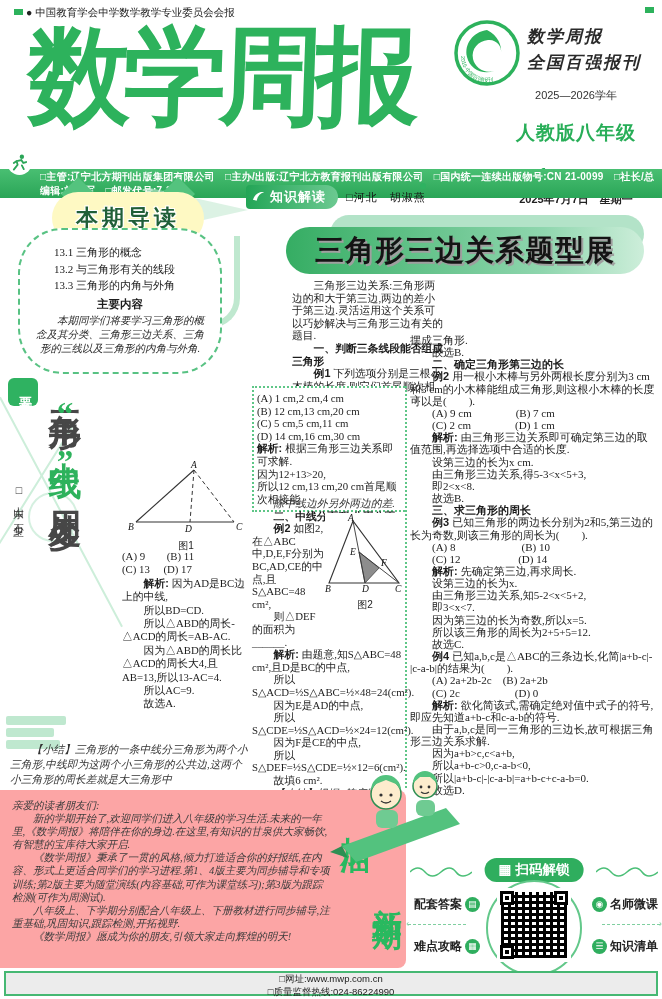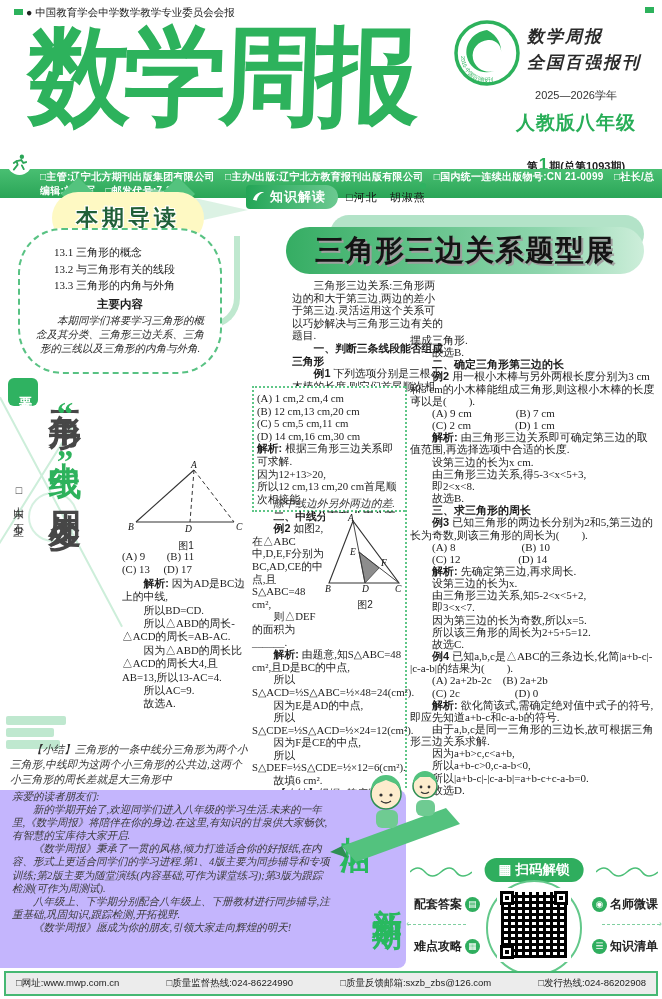--- a/index.html
+++ b/index.html
@@ -16,7 +16,7 @@
          line-height:1.55;color:#2a2a2a;letter-spacing:2px;white-space:nowrap;}
   .rightinfo{position:absolute;left:494px;top:88px;width:164px;text-align:center;font-family:"Liberation Sans",sans-serif;}
   .schoolyear{font-size:11px;color:#333;}
-  .edition{font-size:19px;font-weight:700;color:#28ae58;letter-spacing:1px;margin-top:7px;}
+  .edition{font-size:19px;font-weight:700;color:#28ae58;letter-spacing:1px;margin-top:17px;}
   .issueline{font-size:11px;font-weight:700;color:#222;margin-top:19px;}
   .issueline .big1{font-size:17px;color:#28ae58;padding:0 1px;}
   .dateline{font-size:11px;font-weight:700;color:#222;border-top:1px solid #8a8a8a;margin-top:3px;padding-top:3px;}

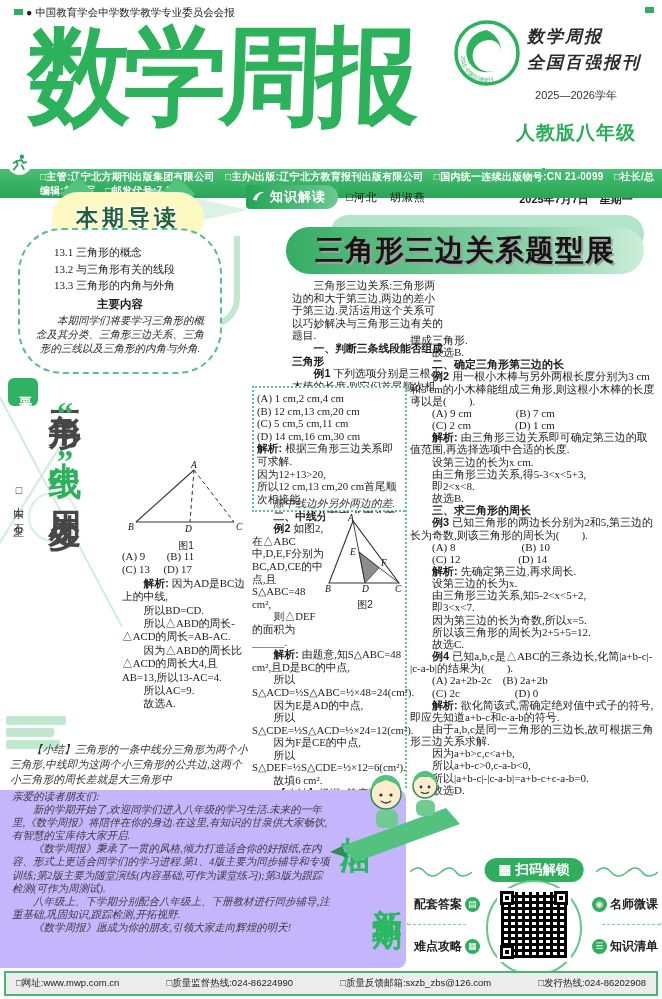--- a/index.html
+++ b/index.html
@@ -92,8 +92,8 @@
   .jielun{position:absolute;left:10px;top:742px;width:242px;font-style:italic;
           font-size:10.8px;line-height:15px;color:#333;text-indent:2em;}
   
-  .letter{position:absolute;left:0;top:790px;width:406px;height:178px;background:#c4b5fd;
-          box-sizing:border-box;padding:0 12px;border-radius:0 8px 8px 0;}
+  .letter{position:absolute;left:0;top:790px;width:406px;height:178px;background:#fca5a5;
+          box-sizing:border-box;padding:9px 12px;border-radius:0 8px 8px 0;}
   .letter .para{width:320px;font-style:italic;font-size:10.5px;line-height:13.1px;color:#3c3c3c;}
   .cheer{position:absolute;writing-mode:vertical-rl;text-orientation:upright;
          font:900 30px "Liberation Serif",serif;color:#29b95f;letter-spacing:6px;}

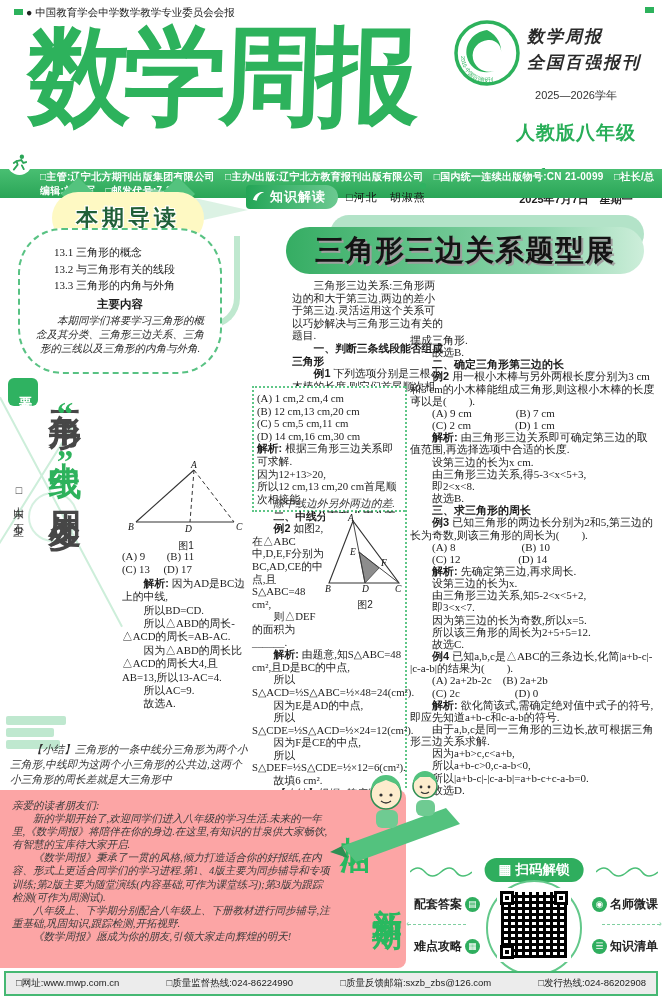--- a/index.html
+++ b/index.html
@@ -119,7 +119,7 @@
   
   .footerbar{position:absolute;left:4px;top:971px;width:654px;height:25px;border:2px solid #46b873;background:#ececec;
              box-sizing:border-box;display:flex;align-items:center;justify-content:space-between;
-             padding:0 10px;font:9.5px "Liberation Sans",sans-serif;color:#222;}
+             padding:0 10px;font:9.5px "Liberation Sans",sans-serif;color:#222;flex-direction:column;}
 </style>
 </head>
 <body>

